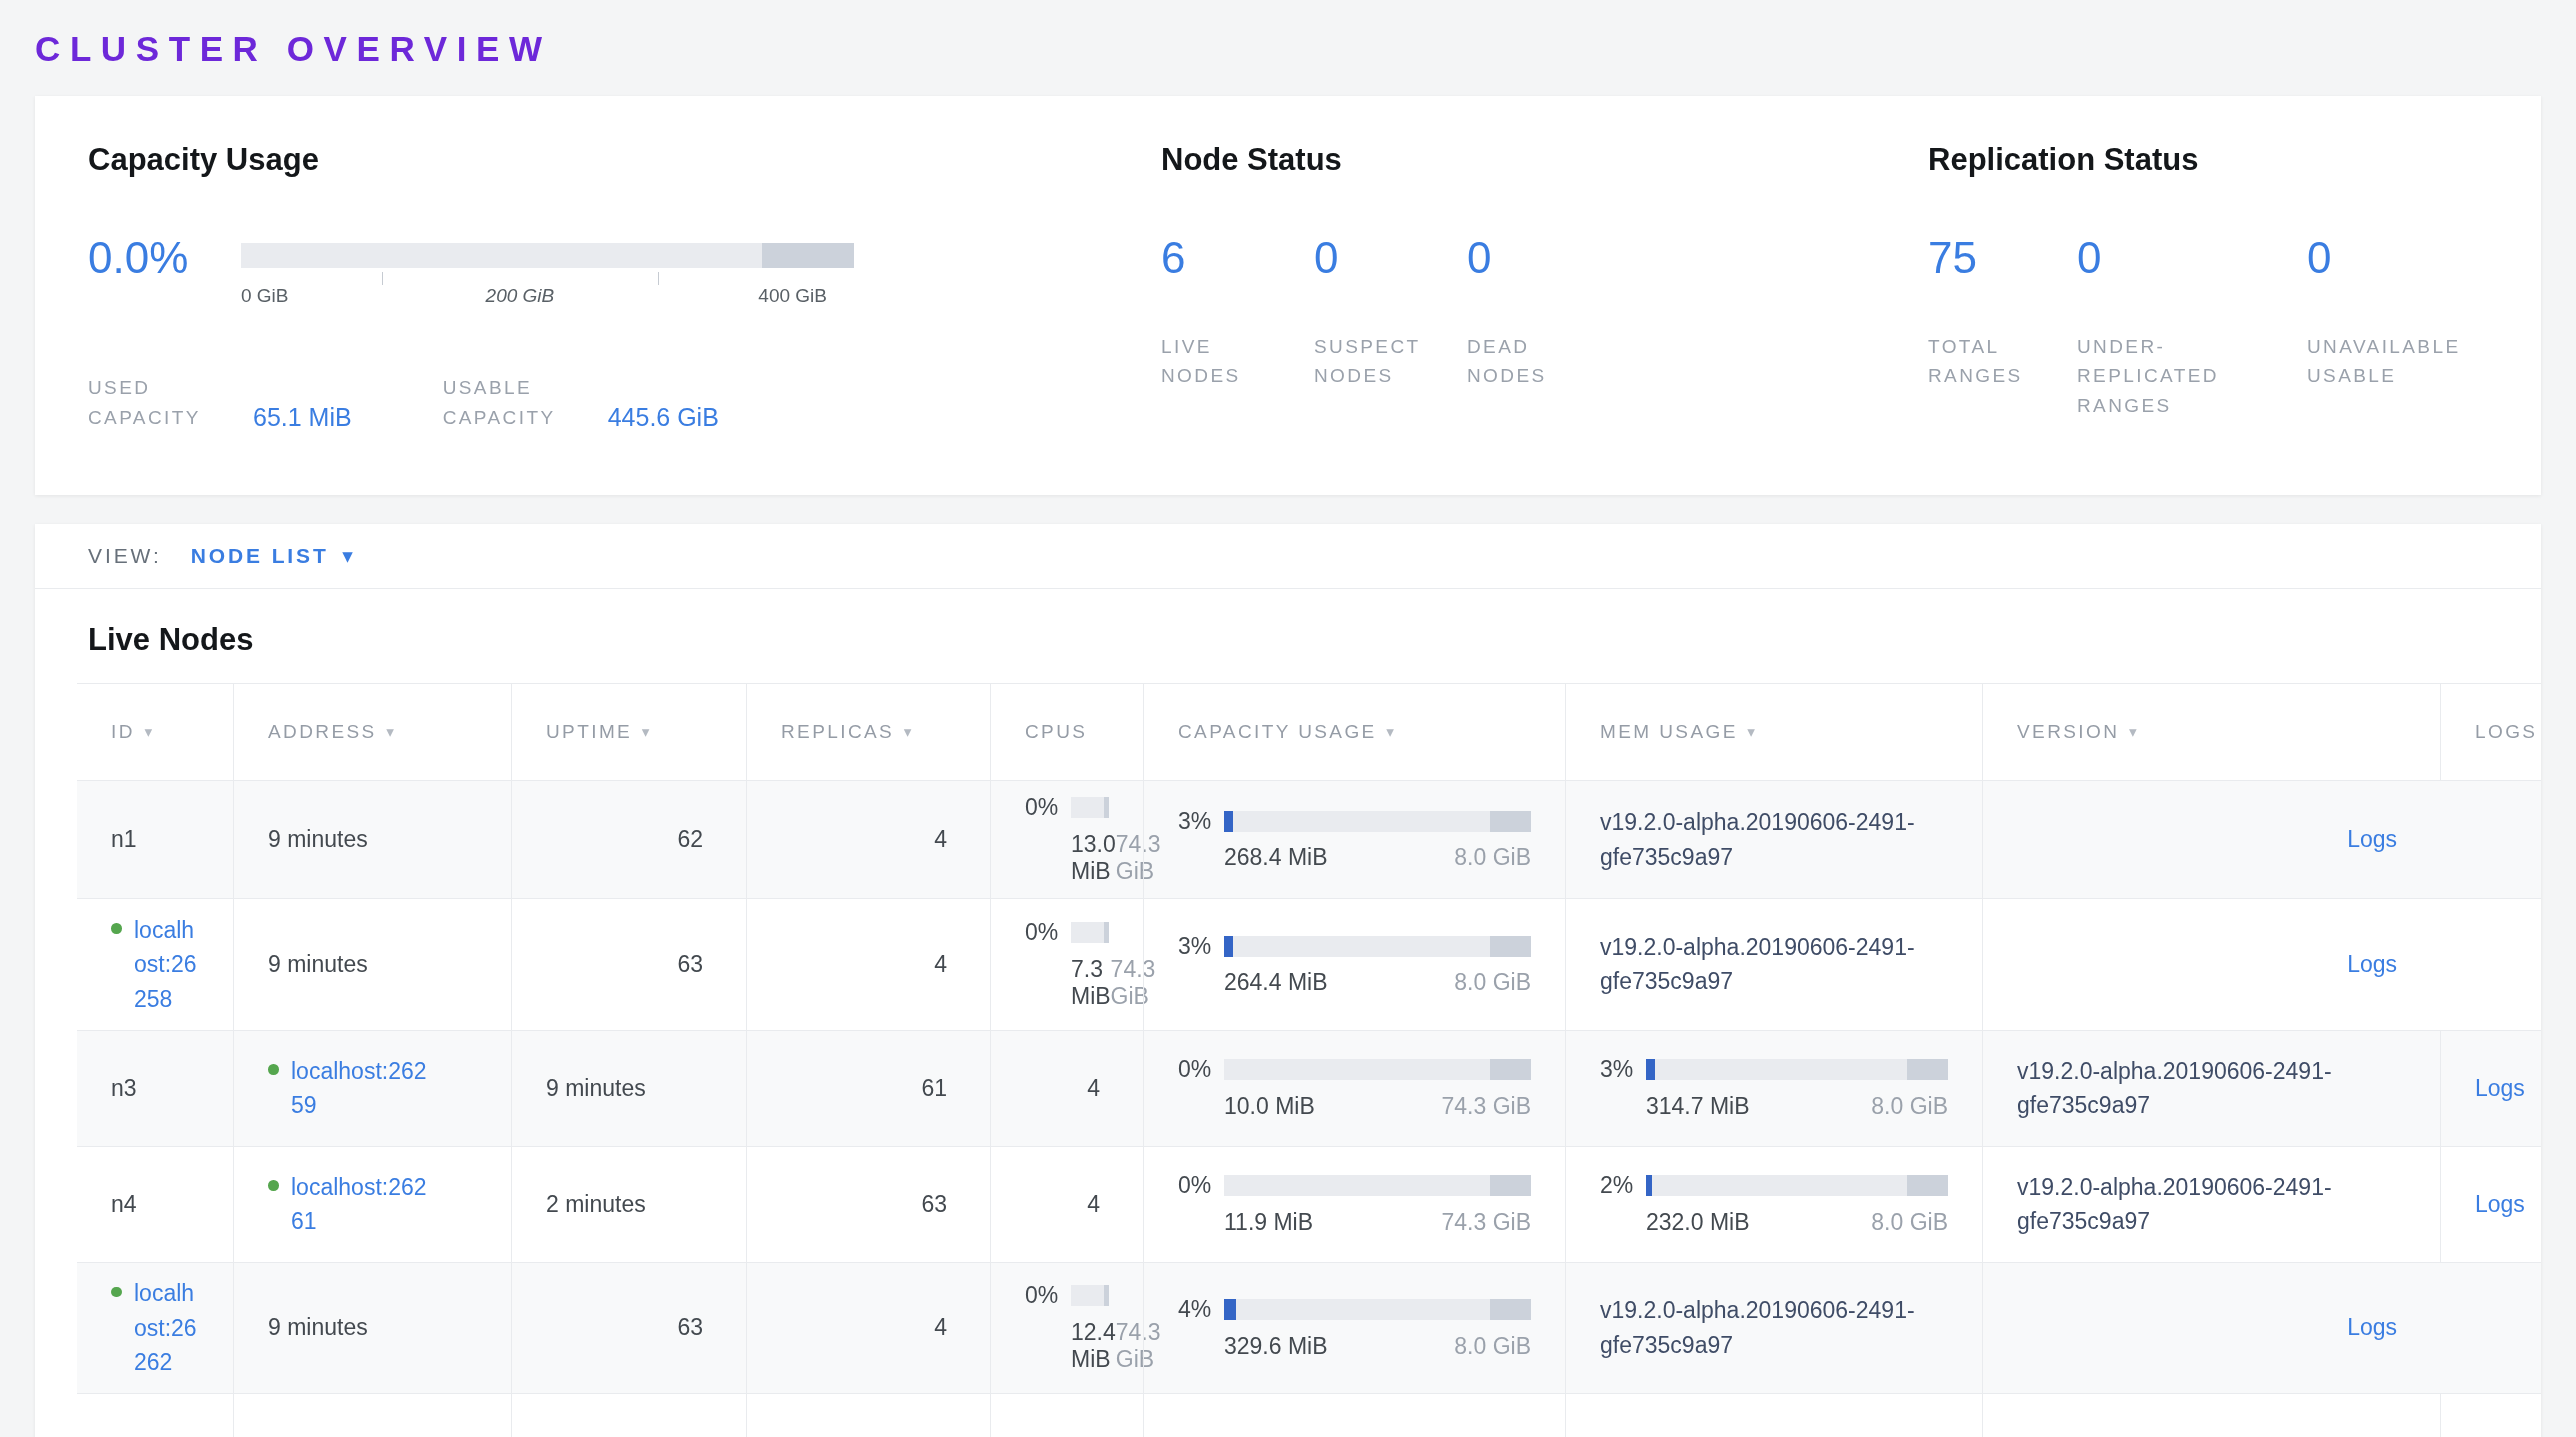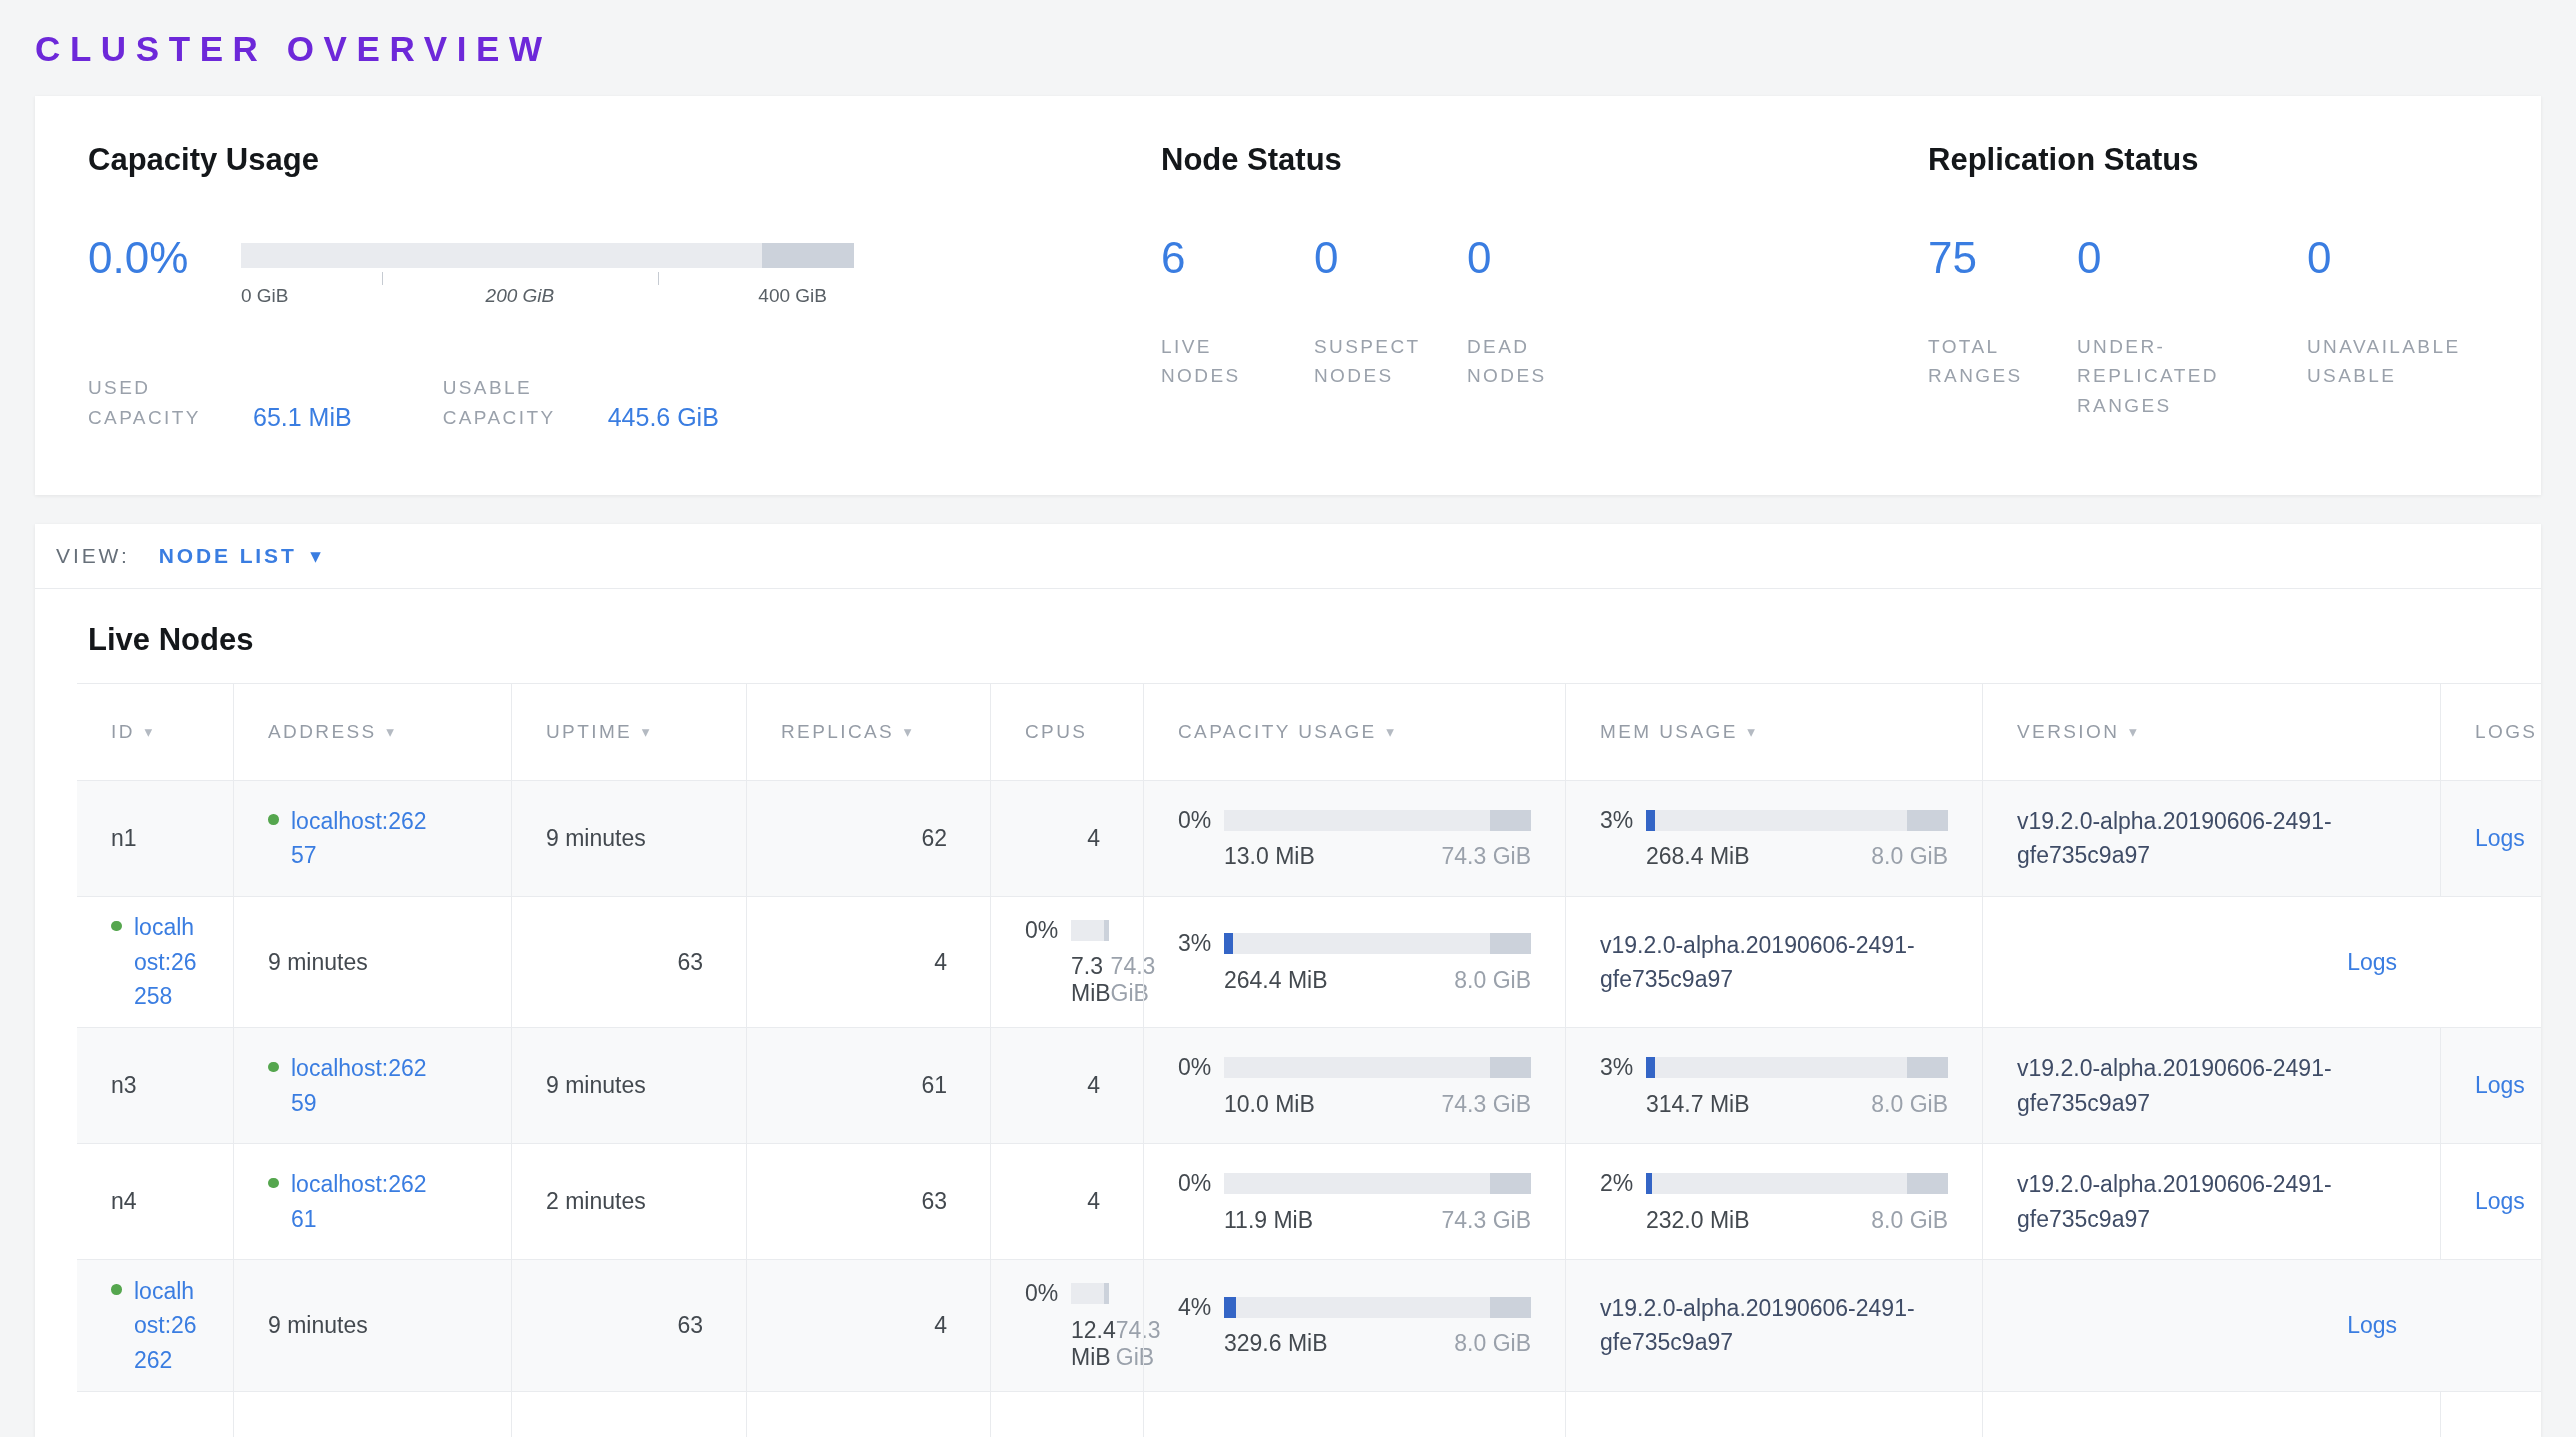--- a/index.html
+++ b/index.html
@@ -67,7 +67,7 @@
 
   
   .list-card { margin-top: 29px; }
-  .view-bar { display: flex; align-items: center; padding: 20px 21px; border-bottom: 1px solid var(--border); }
+  .view-bar { display: flex; align-items: center; padding: 20px 53px; border-bottom: 1px solid var(--border); }
   .view-label { font-size: 21px; letter-spacing: 2.9px; color: #67707a; }
   .view-select { display: flex; align-items: center; margin-left: 29px; cursor: pointer; }
   .view-value { font-size: 21px; letter-spacing: 2.9px; color: var(--blue); font-weight: 700; }

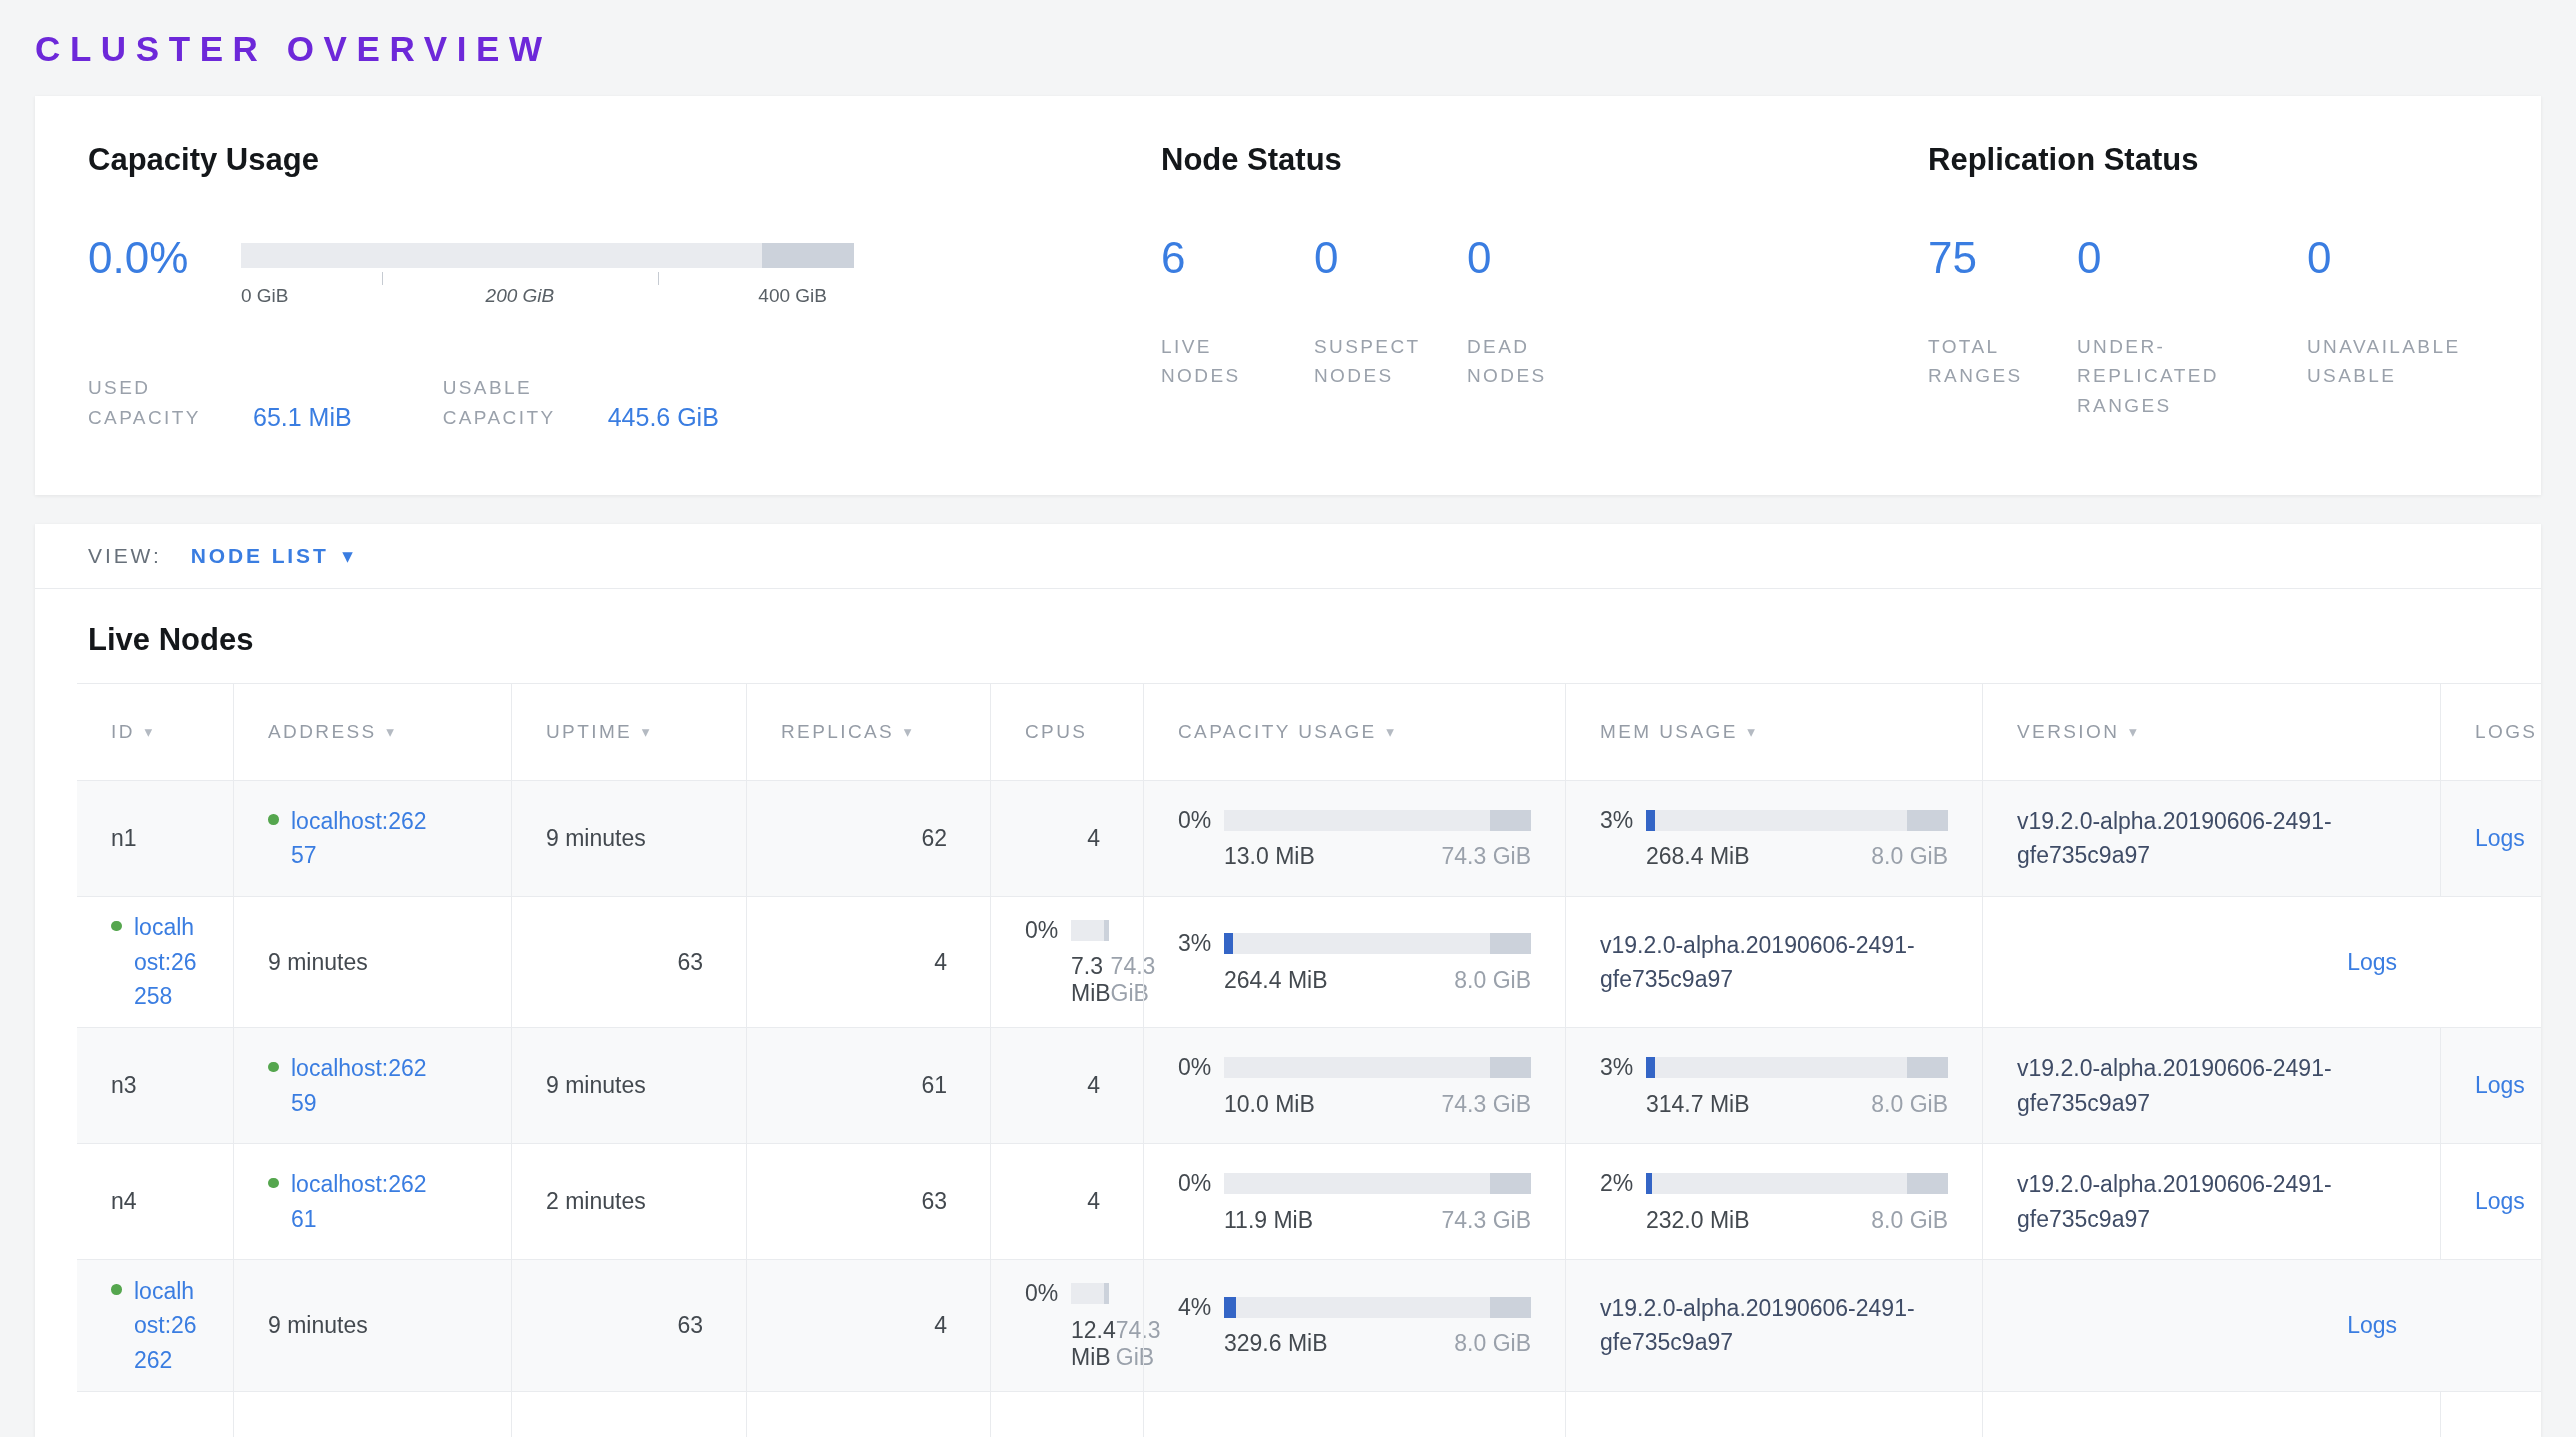--- a/index.html
+++ b/index.html
@@ -252,12 +252,6 @@
     <div class="cell c-id">
       <span>n1</span>
     </div>
-    <div class="cell c-addr">
-      <span class="addr-wrap">
-        <span class="dot"></span>
-        <a class="addr-link" href="#">localhost:26257</a>
-      </span>
-    </div>
     <div class="cell c-uptime">9 minutes</div>
     <div class="cell c-replicas">62</div>
     <div class="cell c-cpus">4</div>

